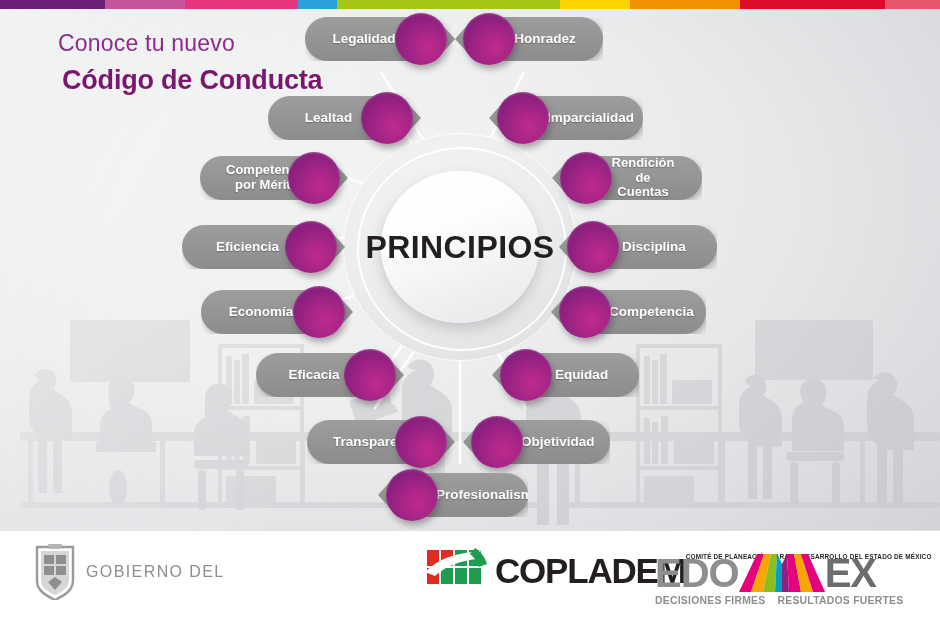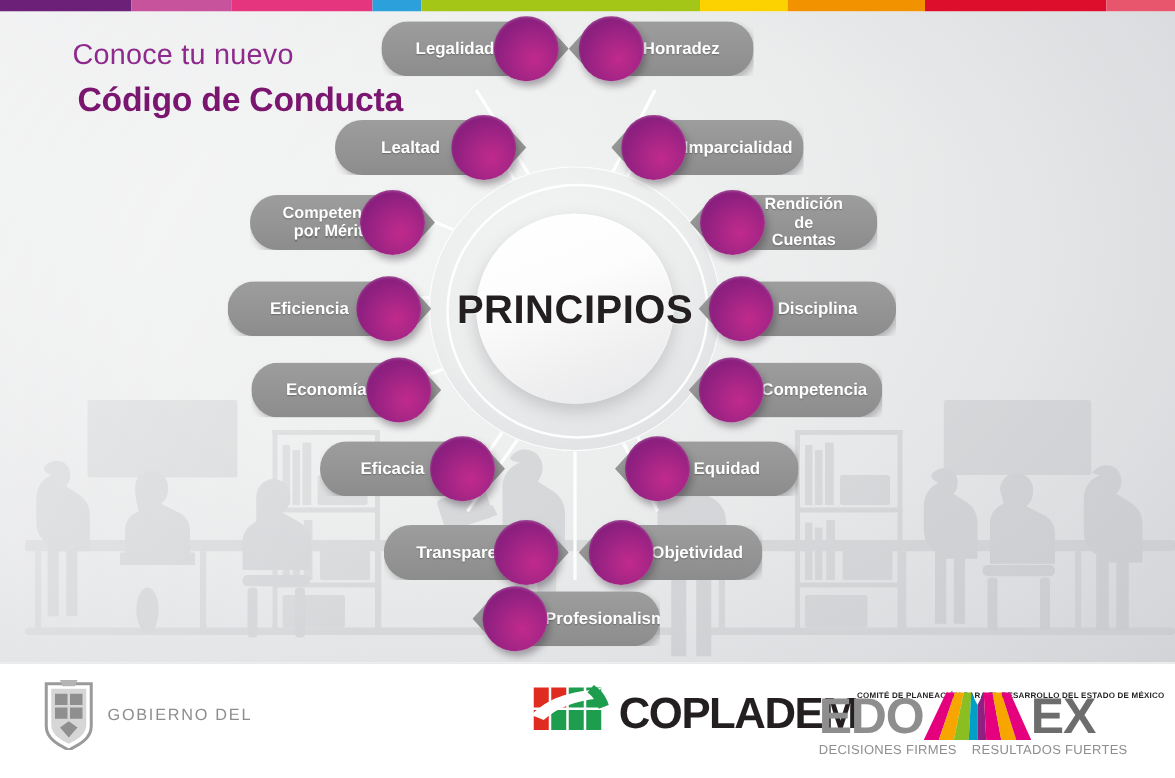--- a/index.html
+++ b/index.html
@@ -98,7 +98,7 @@
 
   .gem{position:absolute;left:34px;top:14px;display:flex;align-items:center;gap:10px;}
   .gem .shield{width:42px;height:56px;}
-  .gem .txt1{font-size:13px;letter-spacing:1.4px;color:#8d8d8d;line-height:1.15;text-align:right;}
+  .gem .txt1{font-size:16px;letter-spacing:1.4px;color:#8d8d8d;line-height:1.15;text-align:right;}
   .gem .txt2{font-size:16.5px;letter-spacing:.8px;color:#7b7b7b;font-weight:bold;line-height:1.15;}
 
   .copladem{position:absolute;left:425px;top:18px;display:flex;}

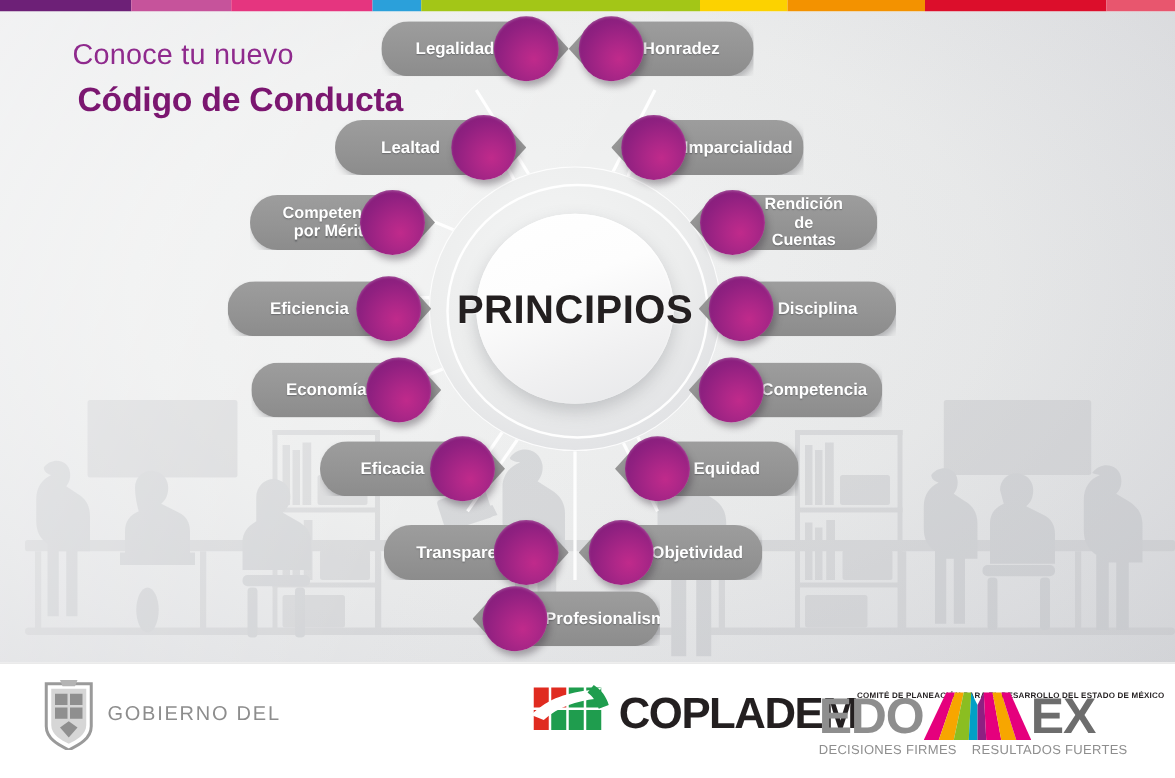--- a/index.html
+++ b/index.html
@@ -111,7 +111,7 @@
   .edo-txt{font-size:40px;font-weight:bold;color:#8e8e8e;letter-spacing:-1px;line-height:.96;}
   .edo-txt.dark{color:#6d6d6d;}
   .edo-sub{display:flex;gap:12px;margin-top:3px;}
-  .edo-sub span{font-size:10.4px;font-weight:normal;color:#8e8e8e;letter-spacing:.25px;}
+  .edo-sub span{font-size:10.4px;font-weight:bold;color:#8e8e8e;letter-spacing:.25px;}
 </style>
 </head>
 <body>

